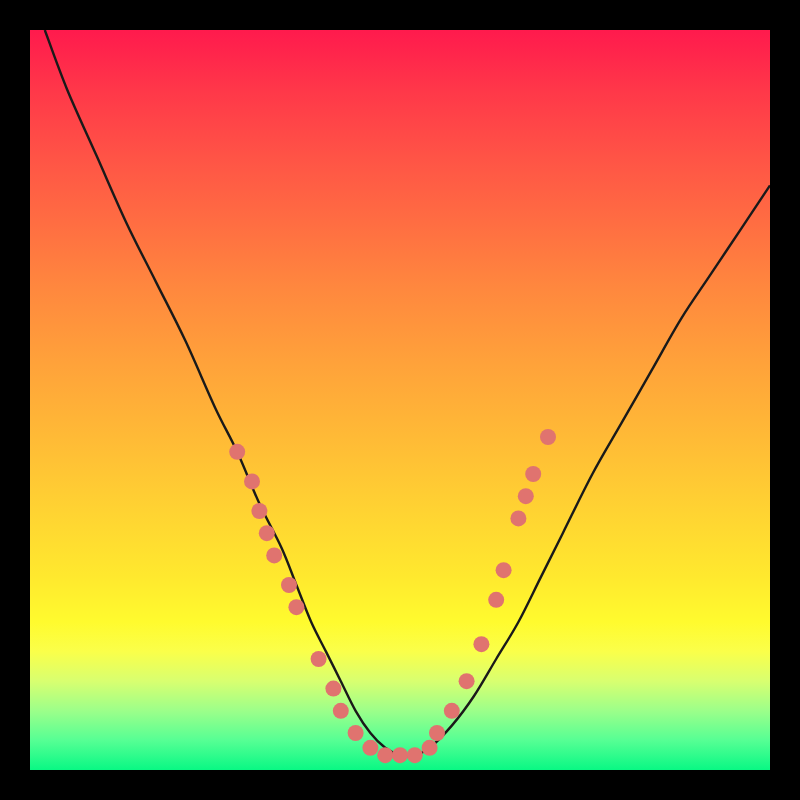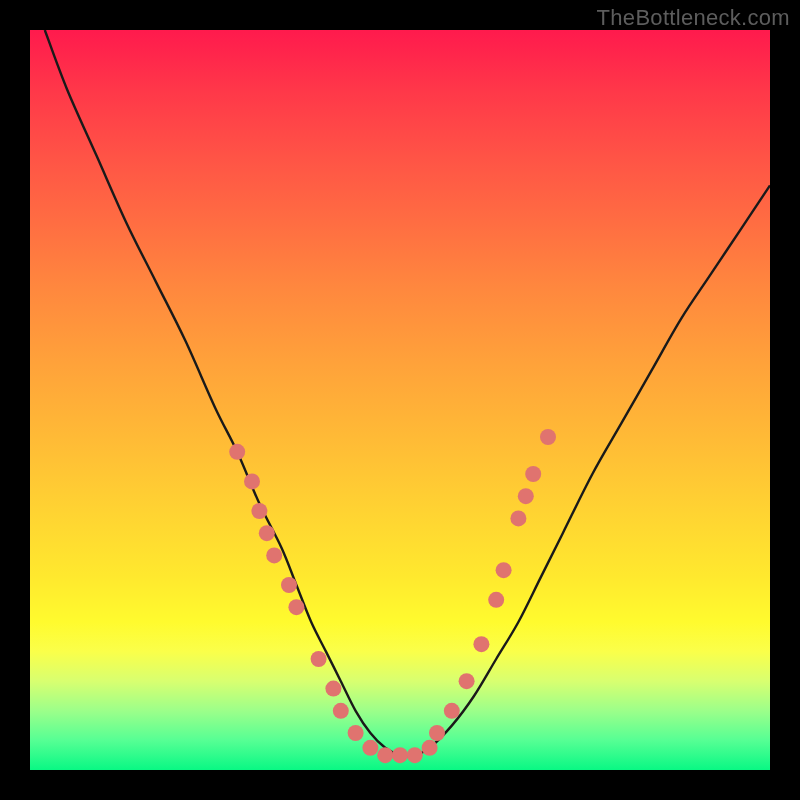--- a/index.html
+++ b/index.html
@@ -97,7 +97,6 @@
         </g>
     </svg>
   </div>
-  <div class="watermark">TheBottleneck.com</div>
 </div>
 
 </body></html>

